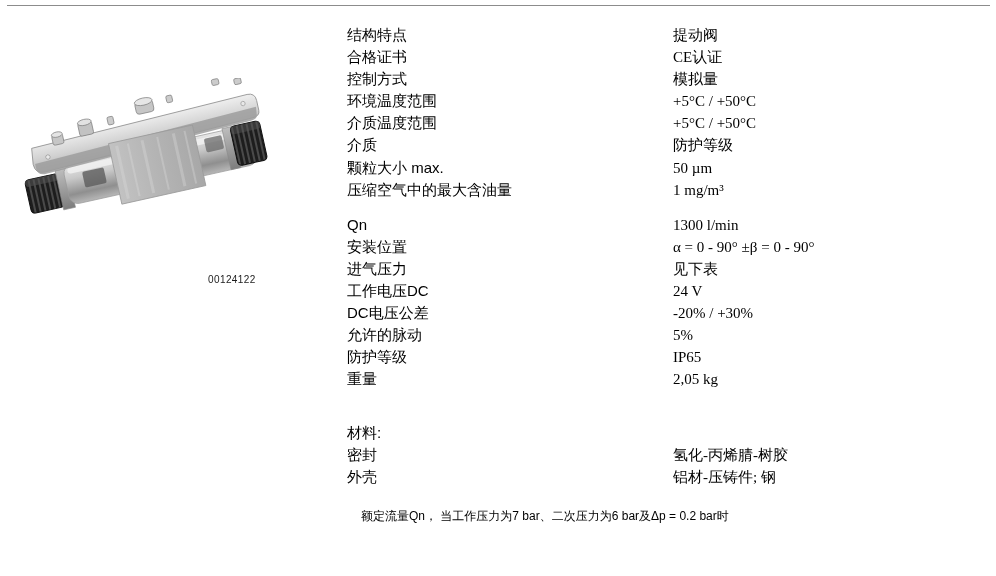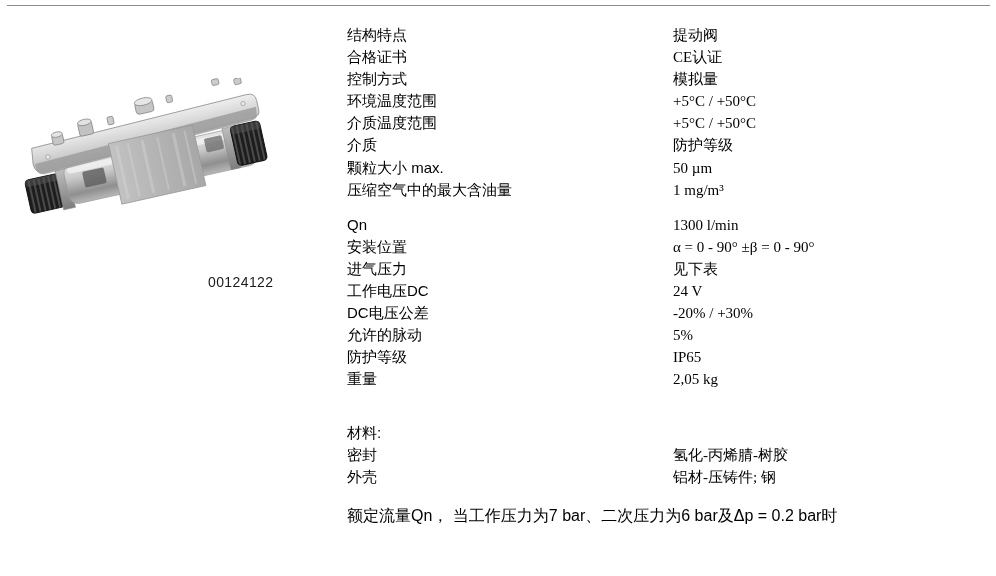--- a/index.html
+++ b/index.html
@@ -22,7 +22,7 @@
   .product-figure svg { display: block; }
   .product-caption {
     position: absolute; left: 188px; top: 196px;
-    font-size: 14px; letter-spacing: .4px; color: #1c1c1c;
+    font-size: 10px; letter-spacing: .4px; color: #1c1c1c;
   }
 
   

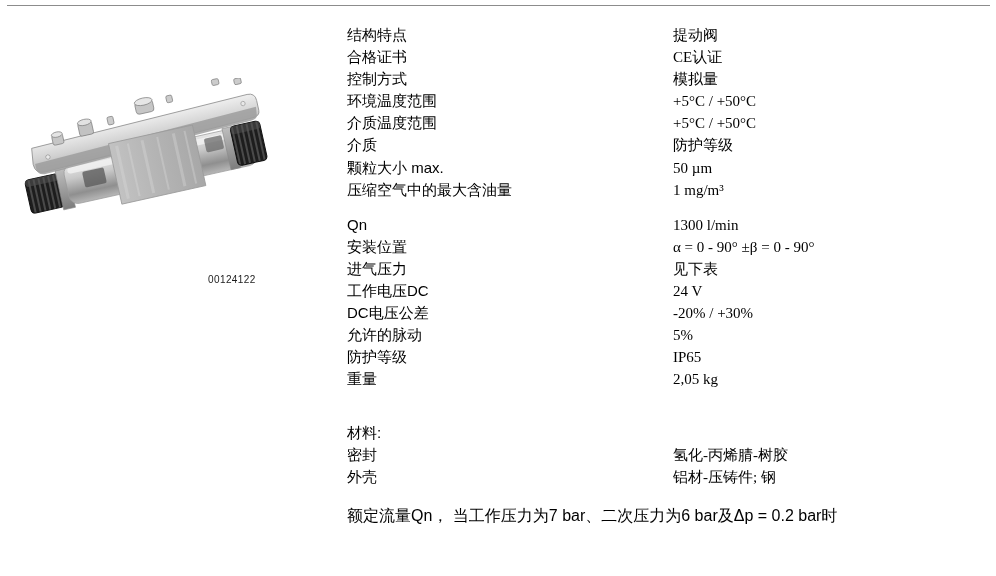--- a/index.html
+++ b/index.html
@@ -34,8 +34,8 @@
   .spec-label { width: 326px; flex: 0 0 326px; white-space: nowrap; }
   .spec-value { flex: 1; white-space: nowrap; font-family: Liberation Serif, serif; }
   .footer-note {
-    margin: 0; margin-top: 17px;
-    font-size: 16px; line-height: 22px; white-space: nowrap;
+    margin: 14px; margin-top: 17px;
+    font-size: 12px; line-height: 22px; white-space: nowrap;
   }
 </style>
 </head>

